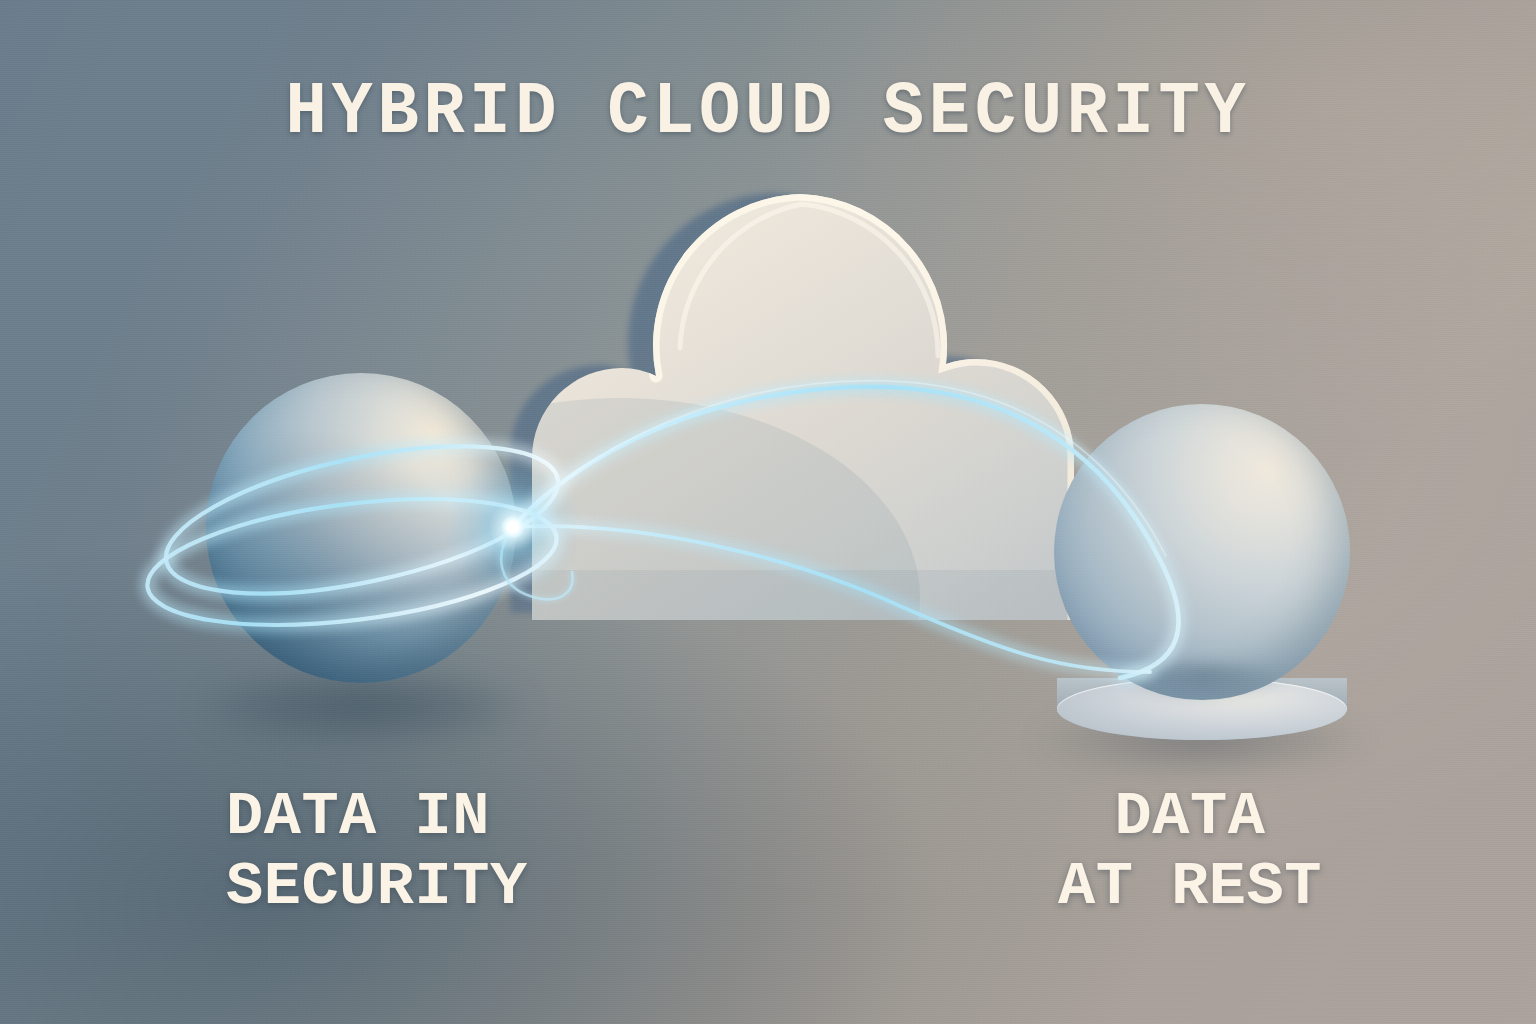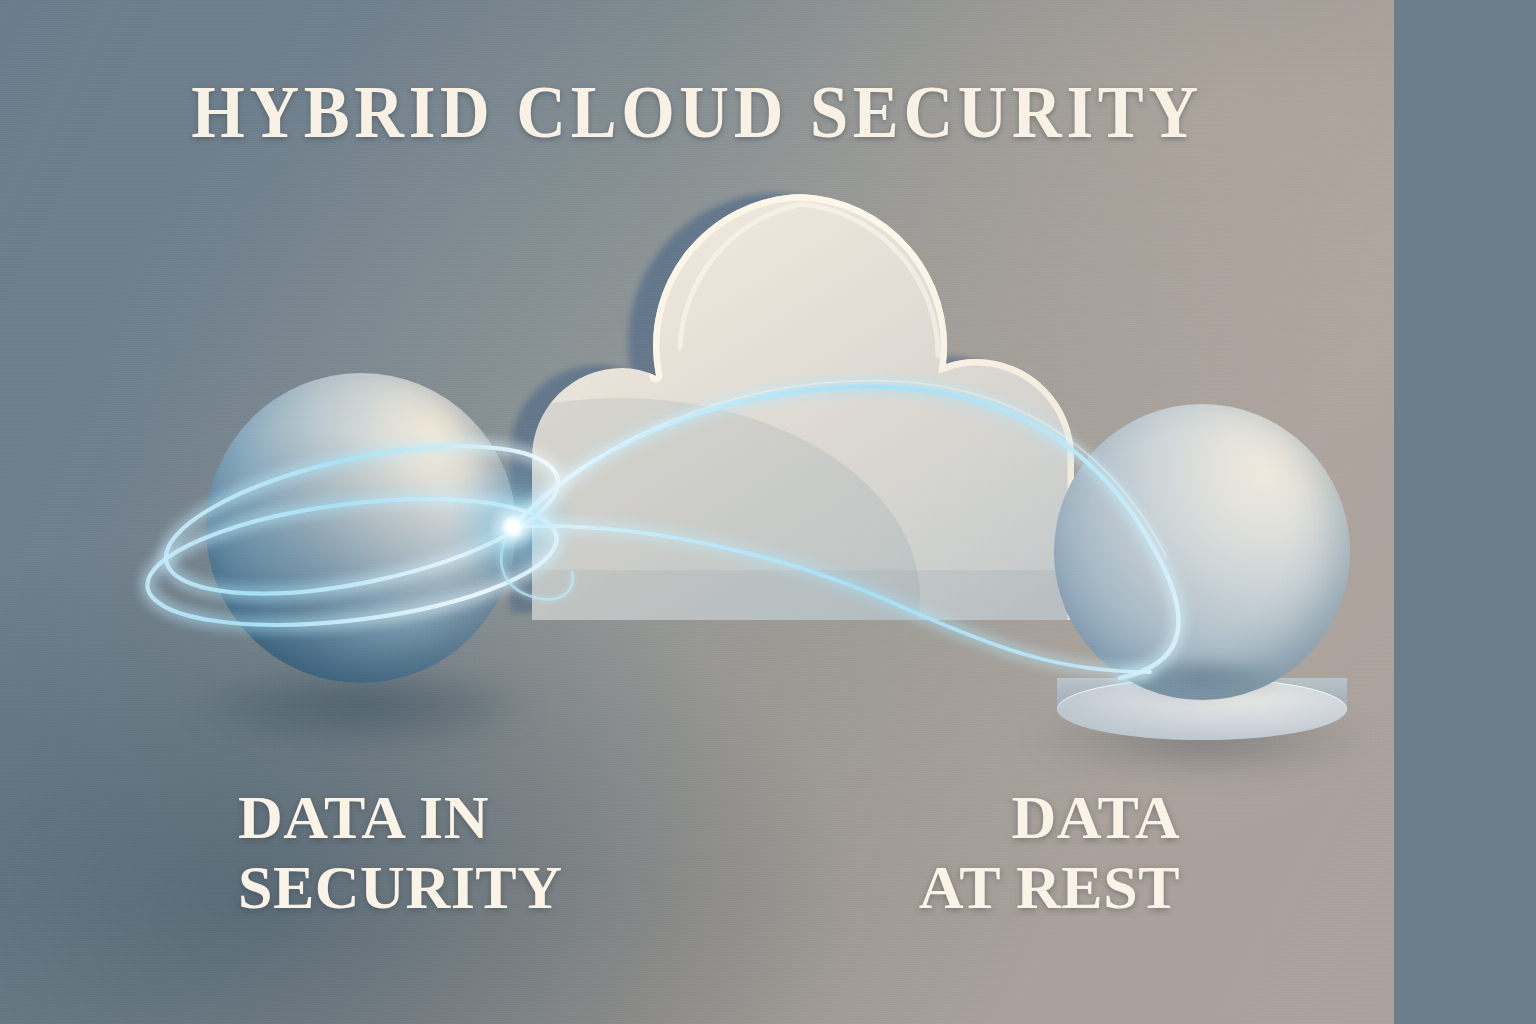--- a/index.html
+++ b/index.html
@@ -10,10 +10,10 @@
   }
   #stage {
     position: relative;
-    width: 1394px;
+    width: 1536px;
     height: 1024px;
     overflow: hidden;
-    font-family: Liberation Serif, serif;
+    font-family: Liberation Mono, monospace;
     background: #ef4444;
   }
 

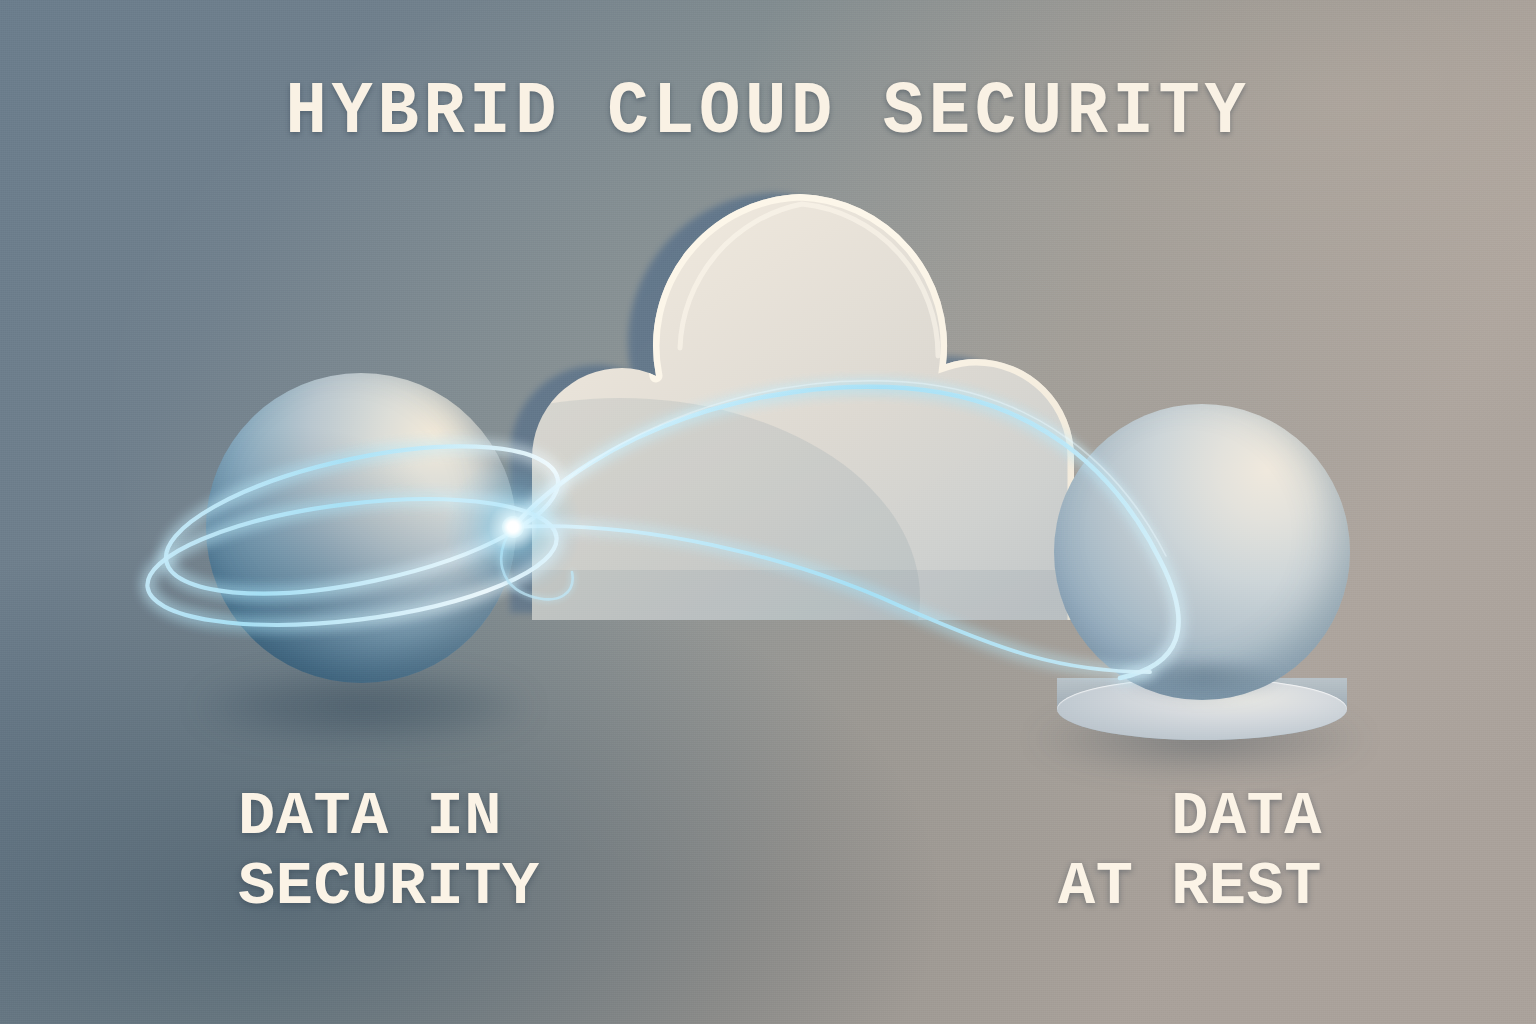--- a/index.html
+++ b/index.html
@@ -174,7 +174,7 @@
     text-shadow: 0 2px 6px rgba(40,56,70,0.40);
     letter-spacing: 0.5px;
   }
-  .label-left  { left: 226px; top: 782px; text-align: left; margin-left: 12px; }
+  .label-left  { left: 226px; top: 782px; text-align: left; }
   .label-right { right: 214px; top: 782px; text-align: right; }
   .label span { display: block; }
 </style>

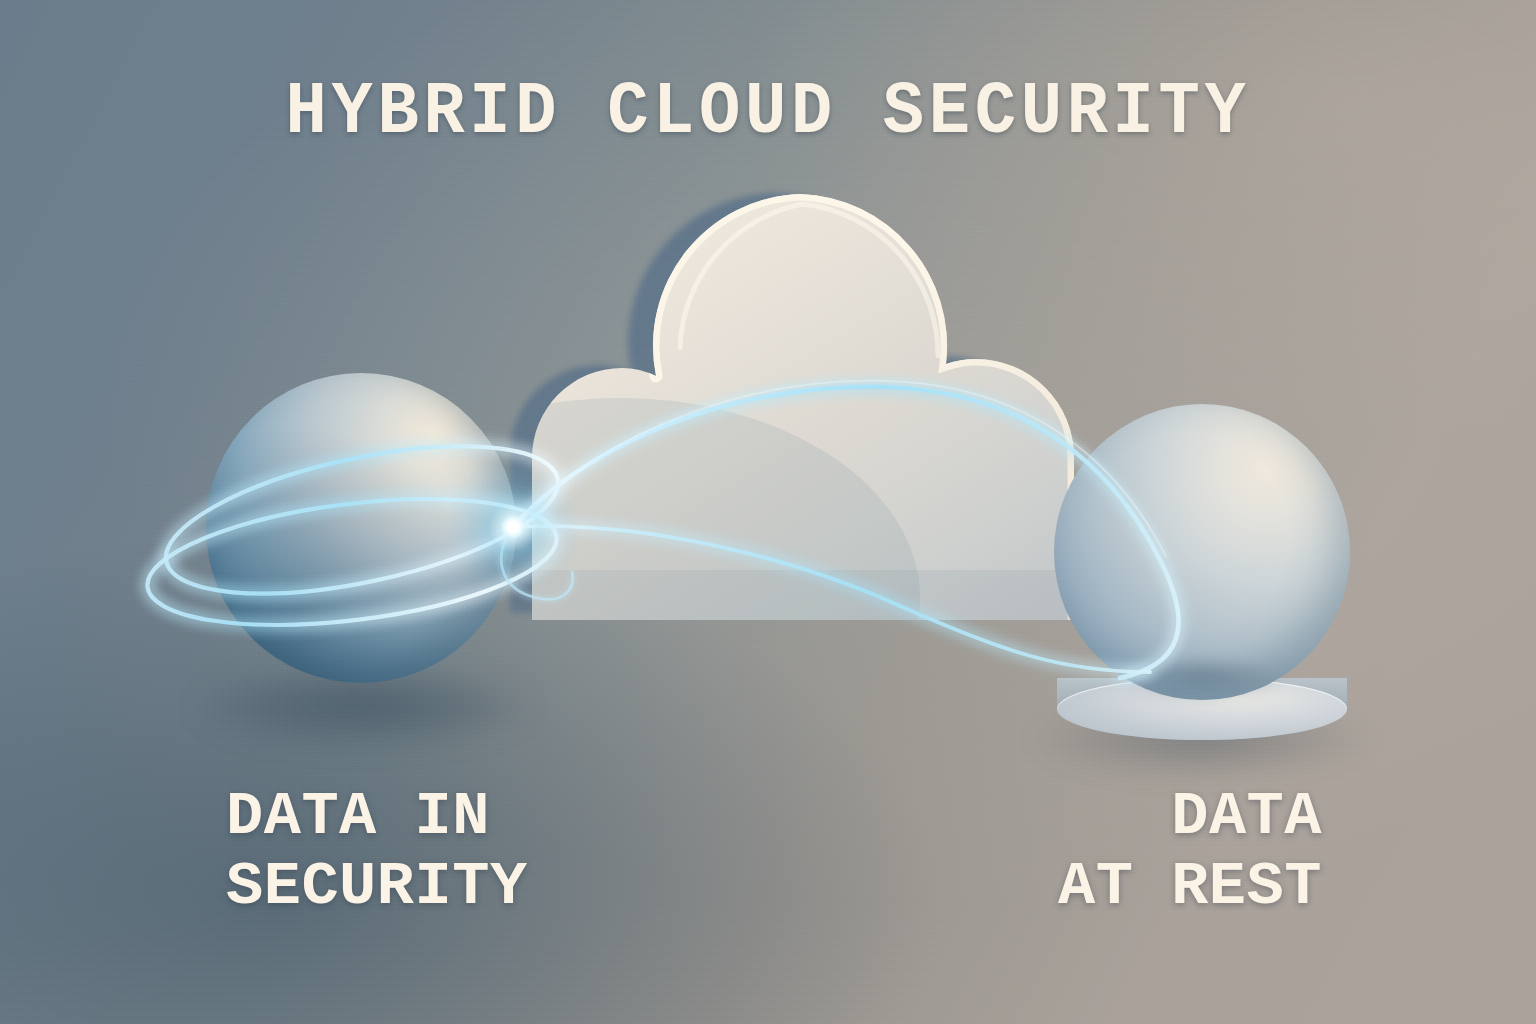--- a/index.html
+++ b/index.html
@@ -175,7 +175,7 @@
     letter-spacing: 0.5px;
   }
   .label-left  { left: 226px; top: 782px; text-align: left; }
-  .label-right { right: 214px; top: 782px; text-align: right; }
+  .label-right { right: 214px; top: 782px; text-align: center; }
   .label span { display: block; }
 </style>
 </head>

